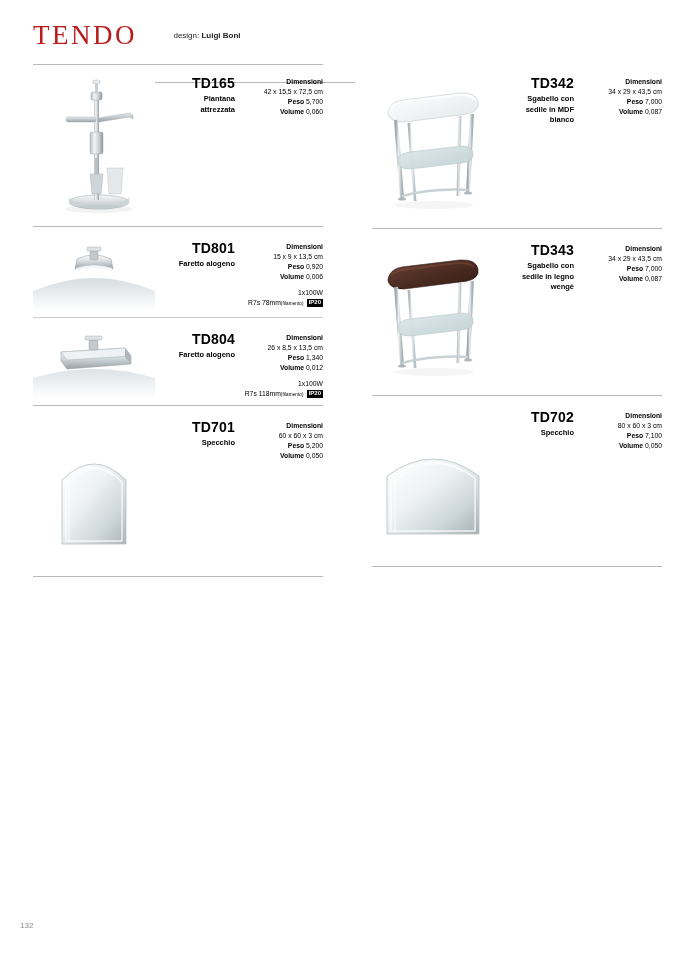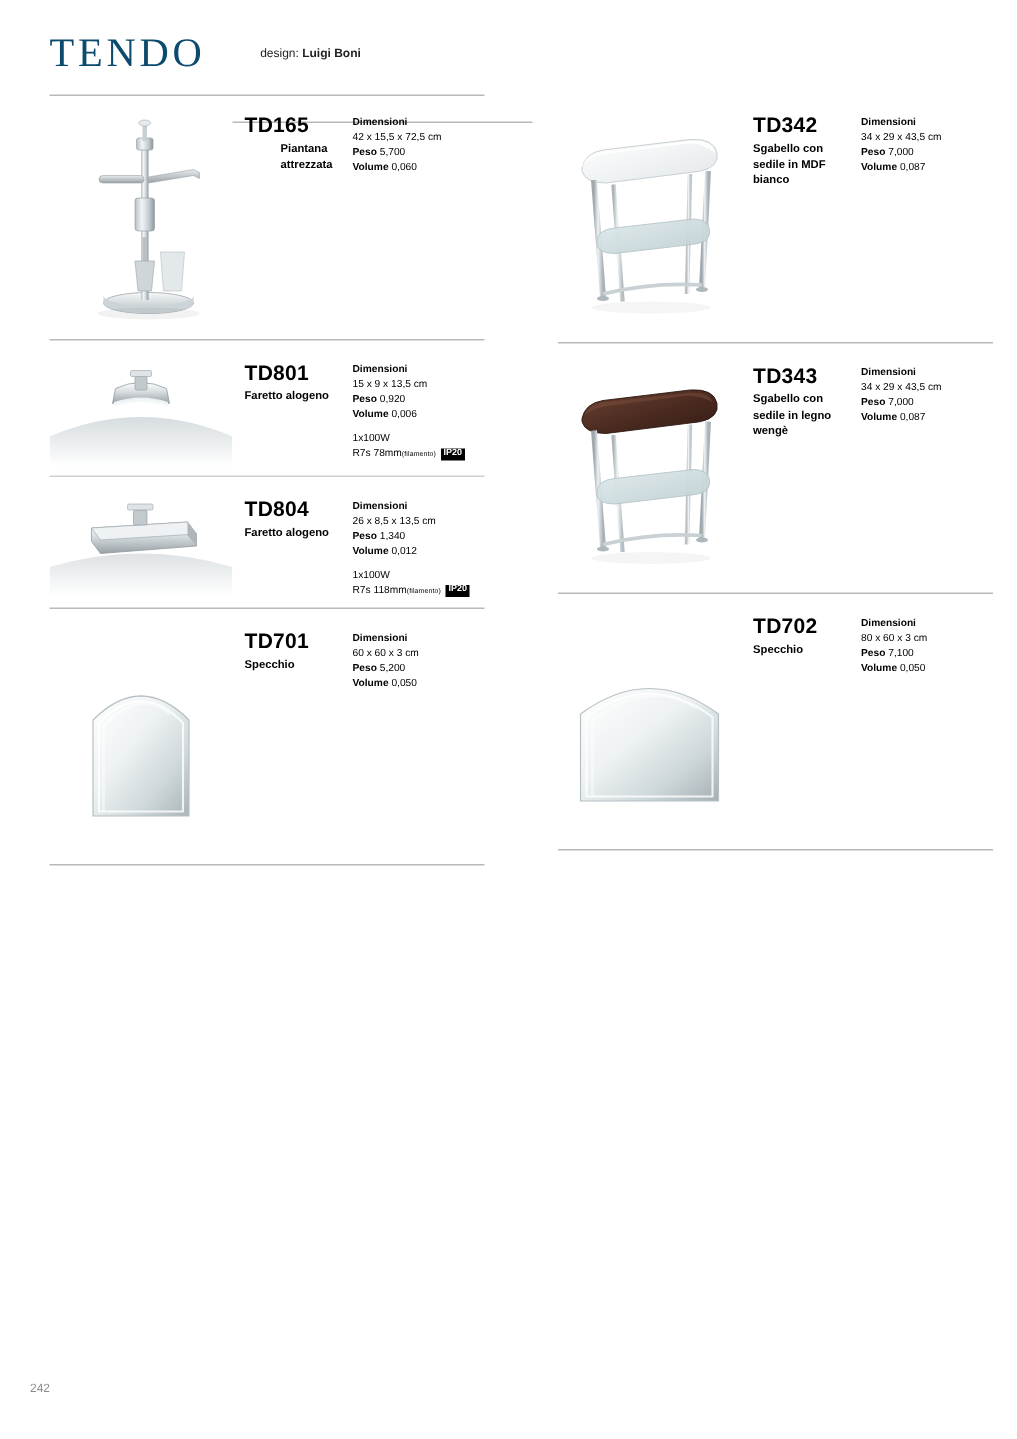--- a/index.html
+++ b/index.html
@@ -32,7 +32,7 @@
     font-size: 27px;
     letter-spacing: 2.5px;
     font-weight: 400;
-    color: #0c4a6e;
+    color: #b91c1c;
     display: inline-block;
     line-height: 1;
   }

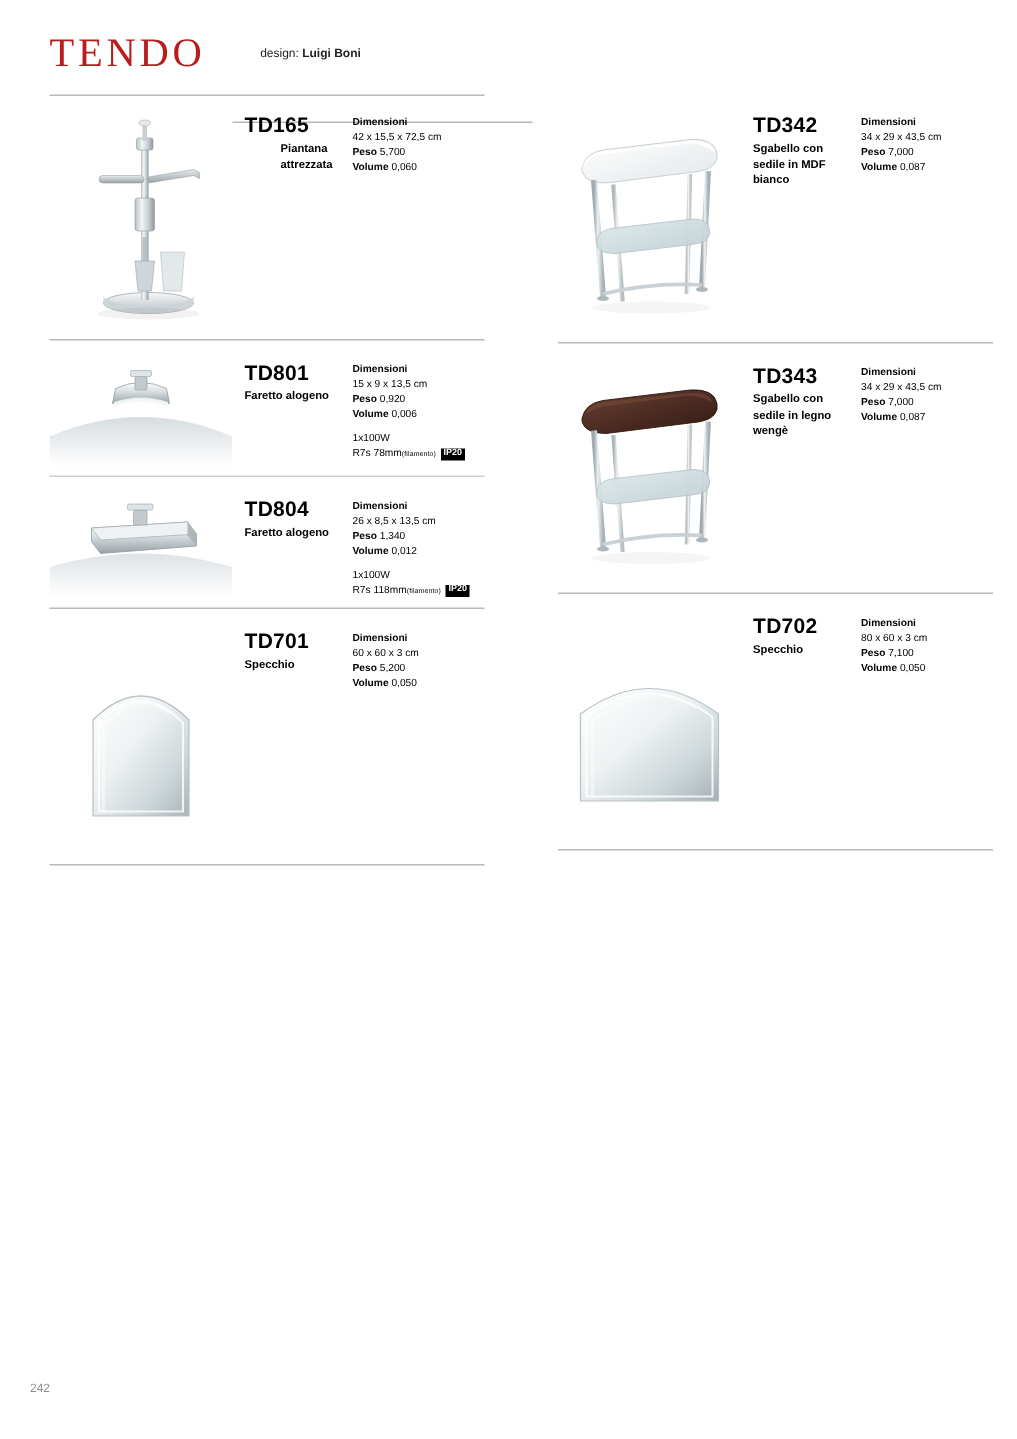--- a/index.html
+++ b/index.html
@@ -51,6 +51,7 @@
     position: absolute;
     top: 62px;
     width: 290px;
+    text-align: right;
   }
   .col-left { left: 33px; }
   .col-right { left: 372px; }

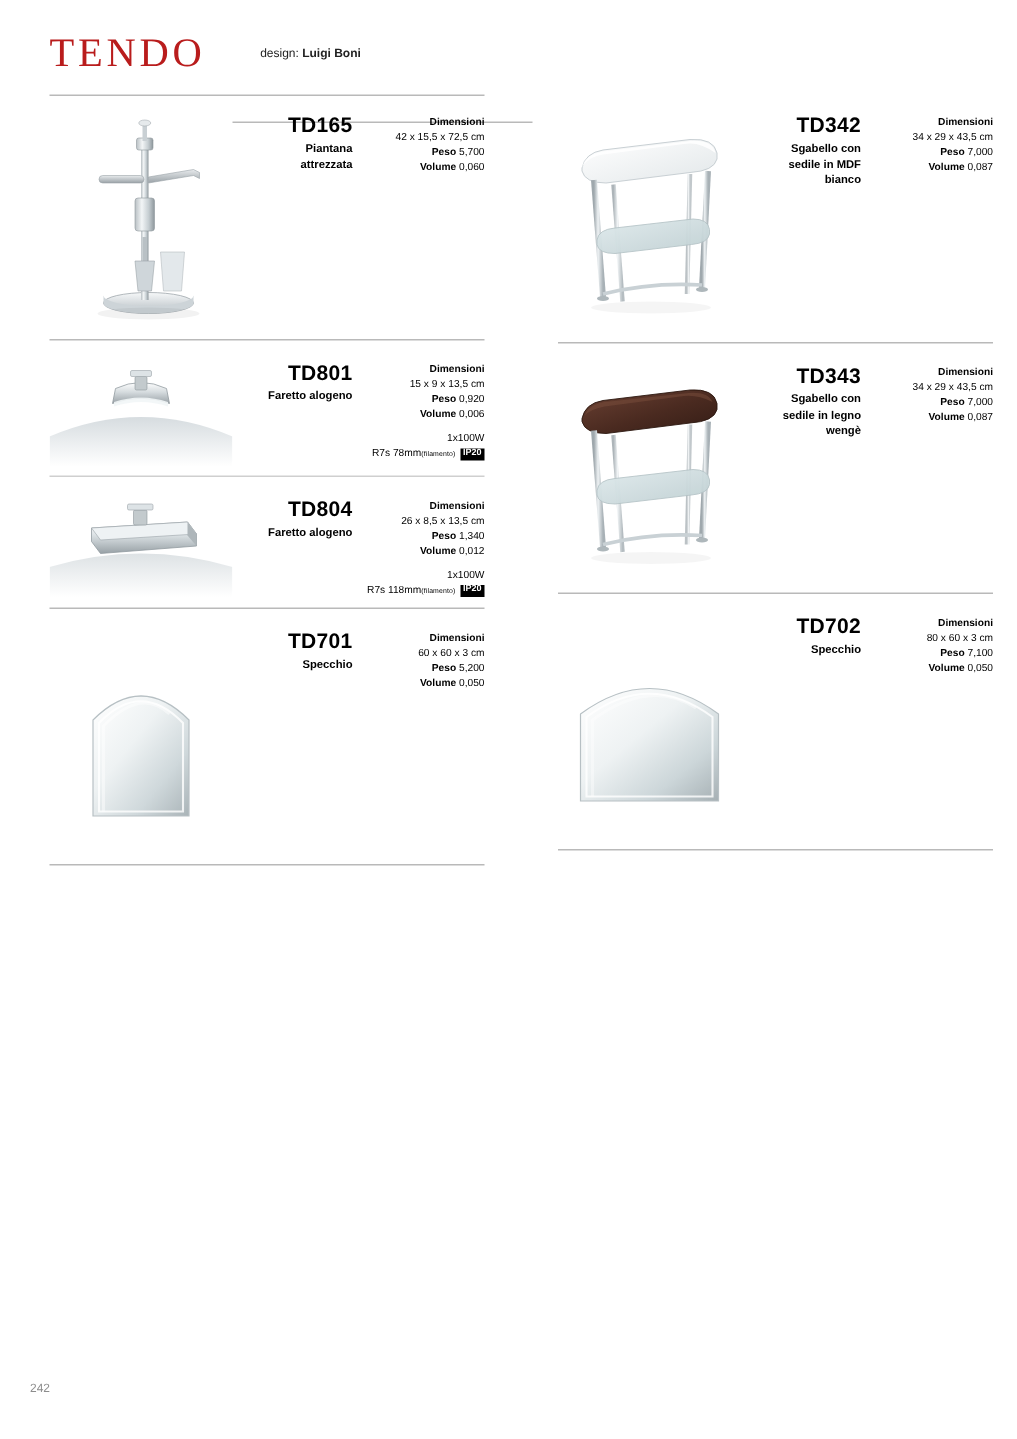--- a/index.html
+++ b/index.html
@@ -512,7 +512,7 @@
     <hr class="rule" style="margin-top:6px;">
   </div>
 
-  <div class="page-number">242</div>
+  <div class="page-number">132</div>
 
 </div>
 

